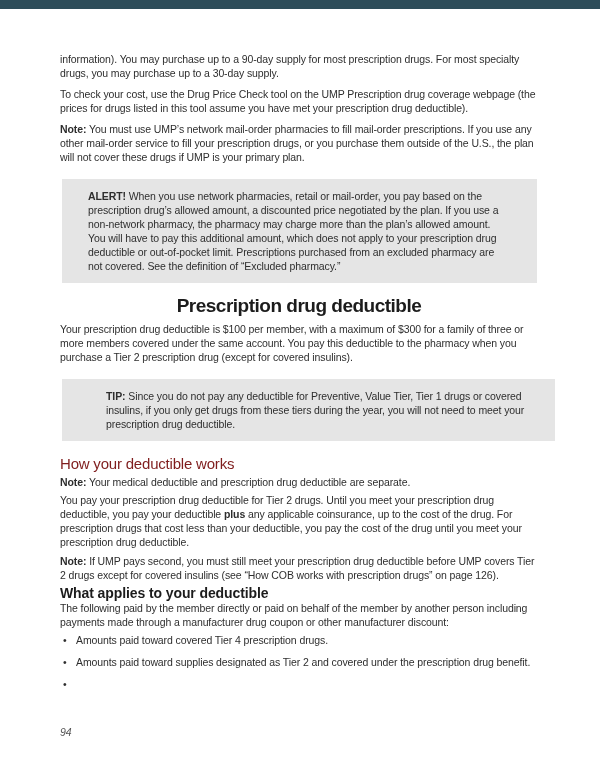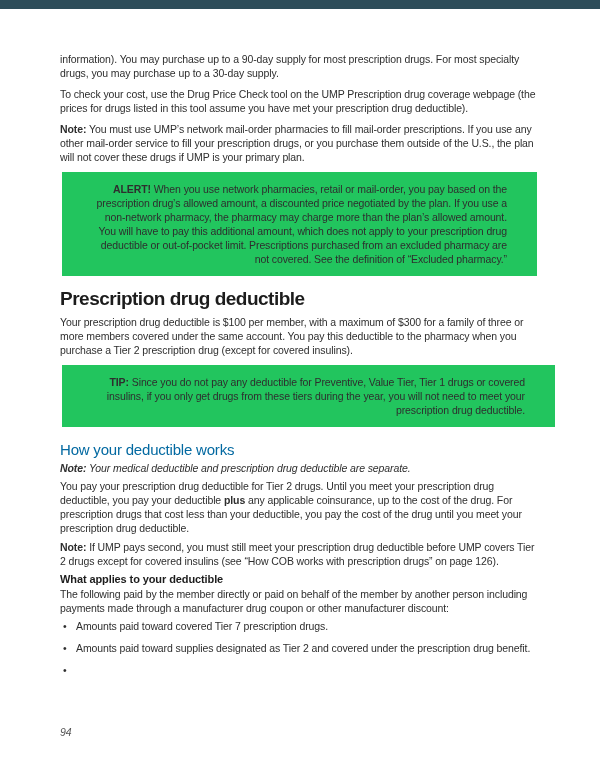--- a/index.html
+++ b/index.html
@@ -15,9 +15,8 @@
   .para{margin:0 0 7px 0;}
   .b{font-weight:bold;}
   .graybox{
-    background:#22c55e;padding:10px 30px 10px 26px;margin:8px 0 11px 2px;
+    background:#e5e5e5;padding:10px 30px 10px 26px;margin:15px 0 11px 2px;
     width:419px;
-    text-align:right;
   }
   .graybox.alert{margin-bottom:11px;}
   .graybox.tip{margin-bottom:14px;padding-left:44px;}

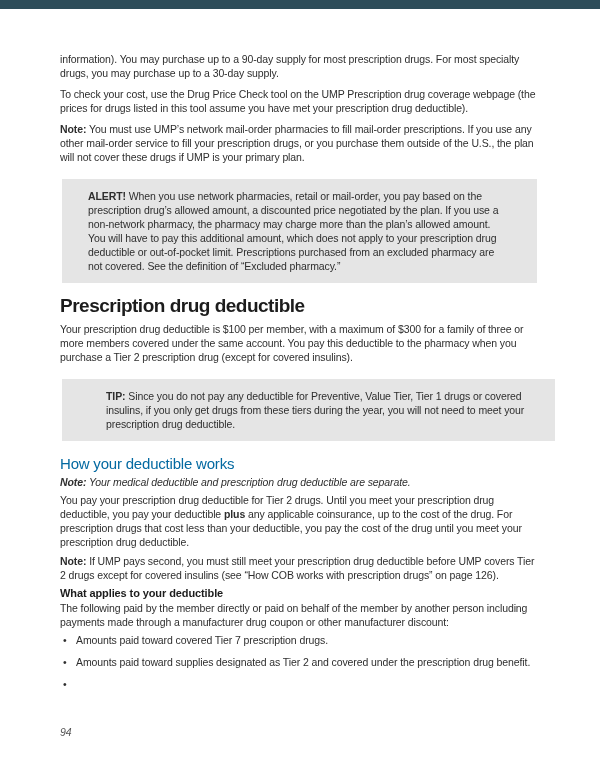--- a/index.html
+++ b/index.html
@@ -22,7 +22,7 @@
   .graybox.tip{margin-bottom:14px;padding-left:44px;}
   h1.sec-title{
     font-size:19px;line-height:24px;letter-spacing:-0.5px;
-    font-weight:bold;color:#1c1c1c;margin:0 0 4px 0;
+    font-weight:bold;color:#1c1c1c;margin:0 0 4px 0;text-align:center;
   }
   .sec-intro{margin:0 0 8px 0;}
   h2.sub-title{

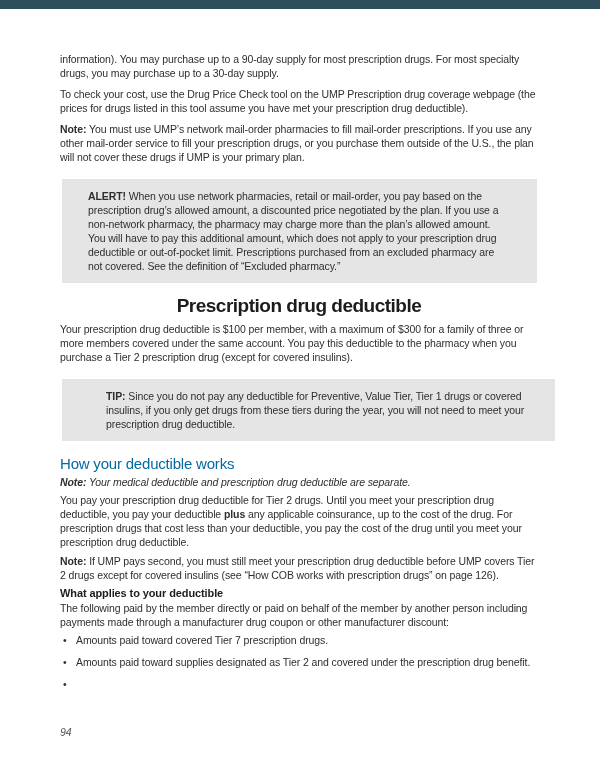--- a/index.html
+++ b/index.html
@@ -26,7 +26,7 @@
   }
   .sec-intro{margin:0 0 8px 0;}
   h2.sub-title{
-    font-size:15px;line-height:18px;font-weight:400;color:#0369a1;
+    font-size:15px;line-height:18px;font-weight:400;color:#7f1d1d;
     letter-spacing:-0.2px;margin:0 0 2px 0;
   }
   .note-line{margin:0 0 4px 0;font-style:italic;}

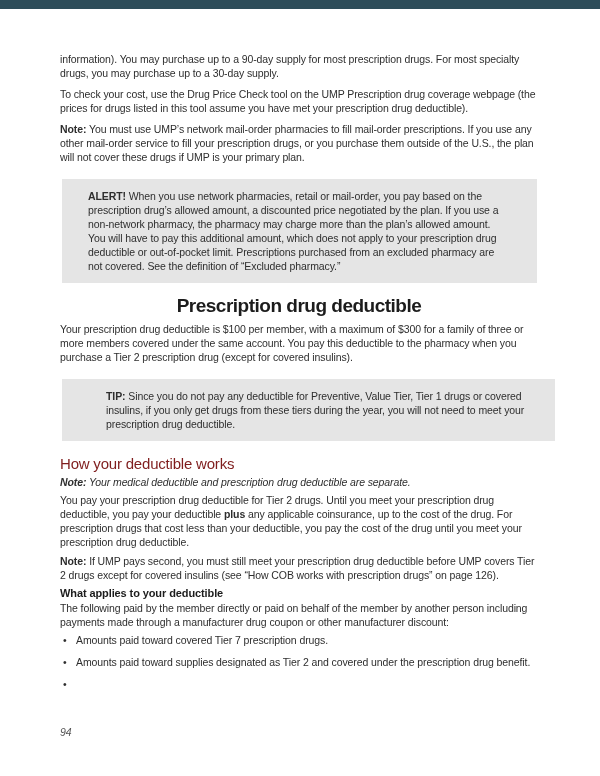--- a/index.html
+++ b/index.html
@@ -29,7 +29,7 @@
     font-size:15px;line-height:18px;font-weight:400;color:#7f1d1d;
     letter-spacing:-0.2px;margin:0 0 2px 0;
   }
-  .note-line{margin:0 0 4px 0;font-style:italic;}
+  .note-line{margin:0 0 4px 0;}
   .pay-para{margin:0 0 5px 0;}
   .note3{margin:0 0 4px 0;}
   h3.applies{font-size:11px;line-height:14px;font-weight:bold;color:#1c1c1c;margin:0 0 1px 0;}

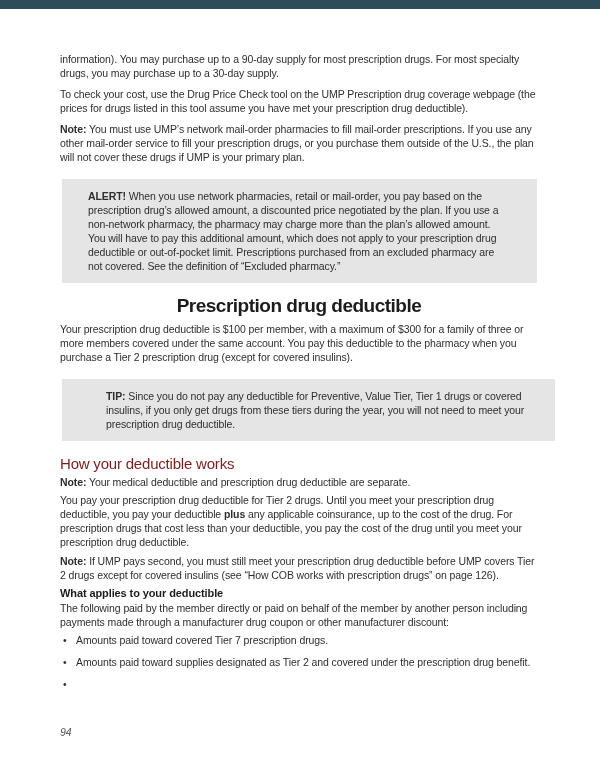--- a/index.html
+++ b/index.html
@@ -32,7 +32,7 @@
   .note-line{margin:0 0 4px 0;}
   .pay-para{margin:0 0 5px 0;}
   .note3{margin:0 0 4px 0;}
-  h3.applies{font-size:11px;line-height:14px;font-weight:bold;color:#1c1c1c;margin:0 0 1px 0;}
+  h3.applies{font-size:14px;line-height:14px;font-weight:bold;color:#1c1c1c;margin:0 0 1px 0;}
   .applies-intro{margin:0 0 4px 0;}
   ul.bullets{list-style:none;margin:0;padding:0;}
   ul.bullets li{display:flex;margin:0 0 8px 0;}

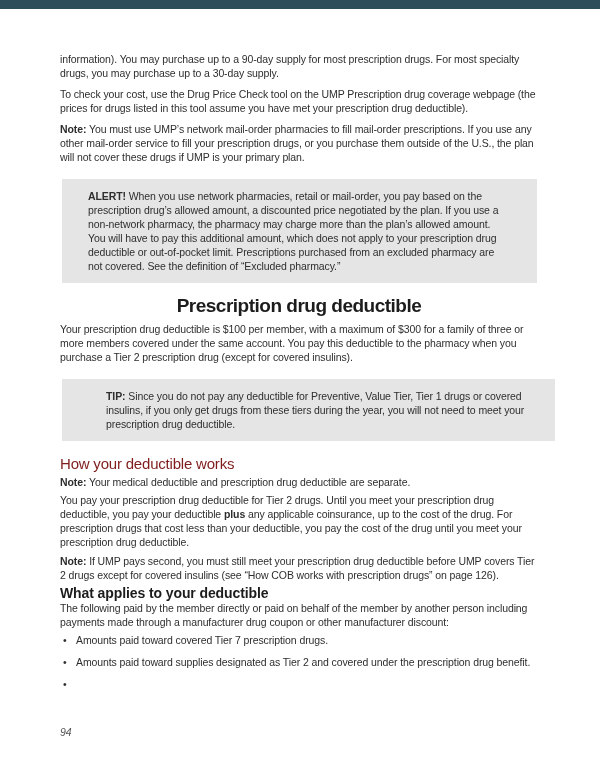--- a/index.html
+++ b/index.html
@@ -84,7 +84,7 @@
   <ul class="bullets">
     <li>
       <span class="dot">•</span>
-      <span>Amounts paid toward covered Tier 7 prescription drugs.</span>
+      <span>Amounts paid toward covered Tier 4 prescription drugs.</span>
     </li>
     <li>
       <span class="dot">•</span>

